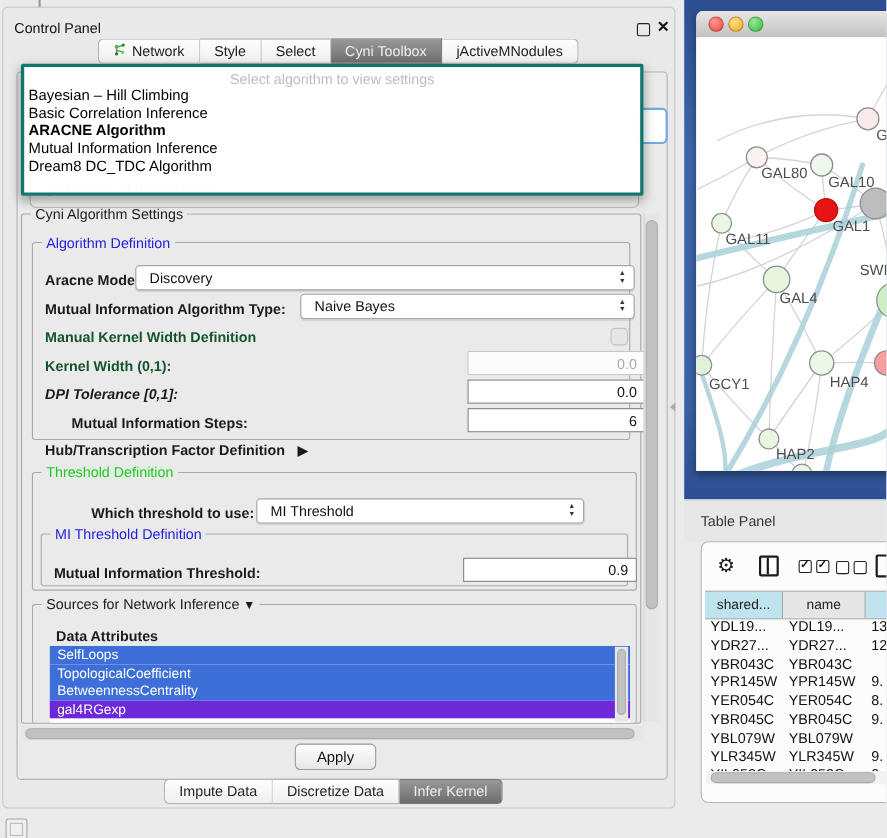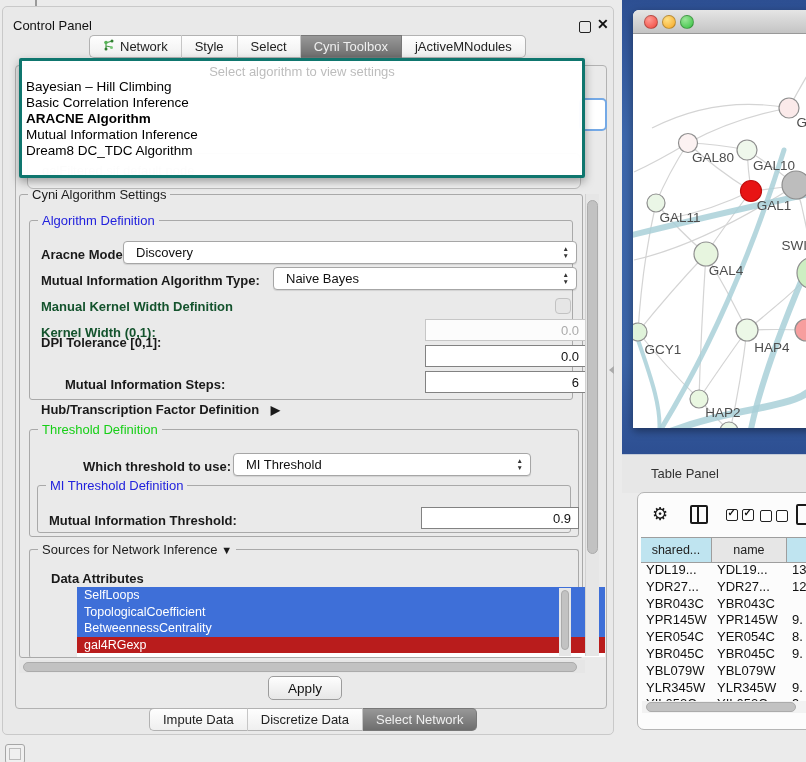--- a/index.html
+++ b/index.html
@@ -160,7 +160,7 @@
     <div class="abs field disabled" style="left:422px;top:312px;width:146px;height:20px;">
       <span>0.0</span>
     </div>
-    <div class="abs lbl" style="left:38px;top:328px;">DPI Tolerance [0,1]:</div>
+    <div class="abs lbl" style="left:38px;top:344px;font-style:italic;">DPI Tolerance [0,1]:</div>
     <div class="abs field" style="left:422px;top:338px;width:146px;height:20px;">
       <span>0.0</span>
     </div>

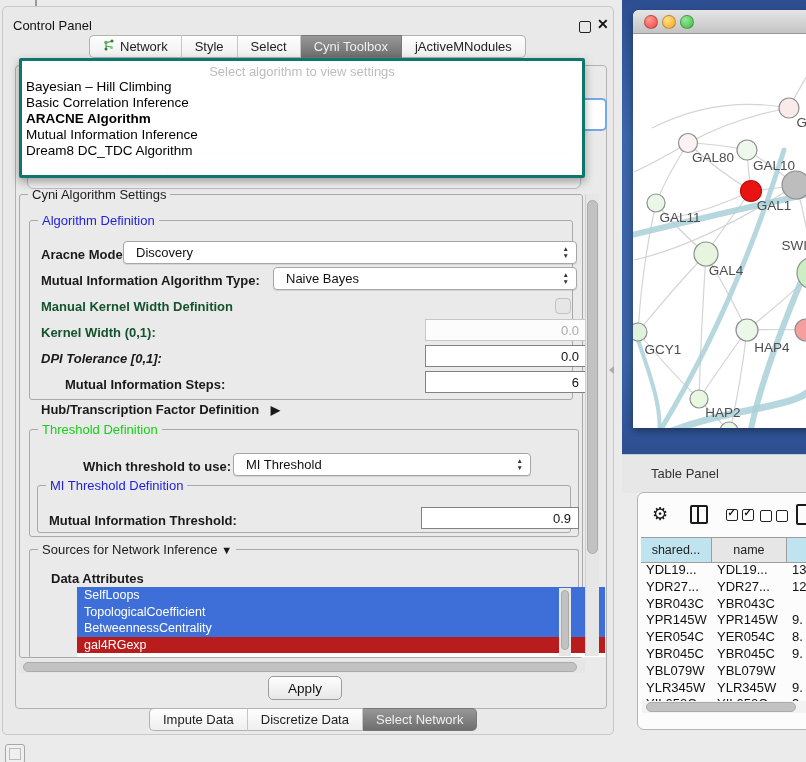--- a/index.html
+++ b/index.html
@@ -64,7 +64,7 @@
   #net-canvas{left:0;top:24px;width:185px;height:394px;background:#fff;}
   
   #tp-strip{left:622px;top:454px;width:184px;height:38px;background:#e7e7e7;border-top:1px solid #c4cbd8;}
-  #tp-title{left:29px;top:11px;font-size:13px;color:#333;}
+  #tp-title{left:15px;top:11px;font-size:13px;color:#333;}
   #tp-box{left:637px;top:492px;width:200px;height:236px;background:#fcfcfc;border:1px solid #b5b5b5;border-radius:7px;}
   .tb-icon{color:#1a1a1a;}
   .cb{width:10px;height:10px;border:1.5px solid #222;border-radius:2px;display:inline-block;position:relative;background:#fff;}

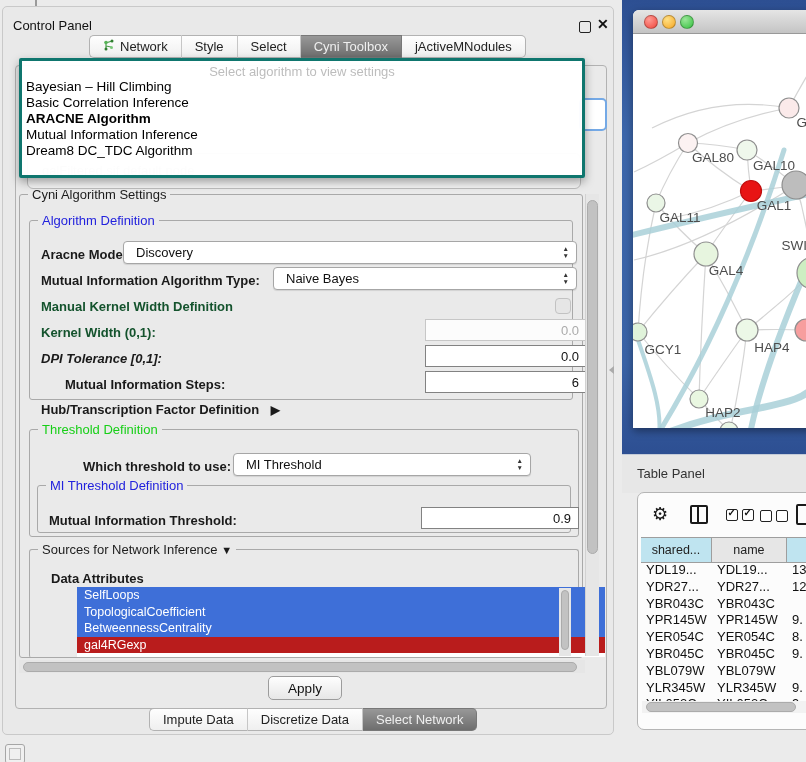--- a/index.html
+++ b/index.html
@@ -197,7 +197,7 @@
       </span>
     </div>
     <div class="abs lbl" style="left:48px;top:564px;">Data Attributes</div>
-    <div class="abs" id="attr-list" style="left:42px;top:580px;width:528px;height:70px;margin-left:32px;">
+    <div class="abs" id="attr-list" style="left:42px;top:580px;width:528px;height:70px;">
         <div class="attr" style="background: rgb(62, 111, 216);">SelfLoops</div>
         <div class="attr" style="background: rgb(62, 111, 216);">TopologicalCoefficient</div>
         <div class="attr" style="background: rgb(62, 111, 216);">BetweennessCentrality</div>

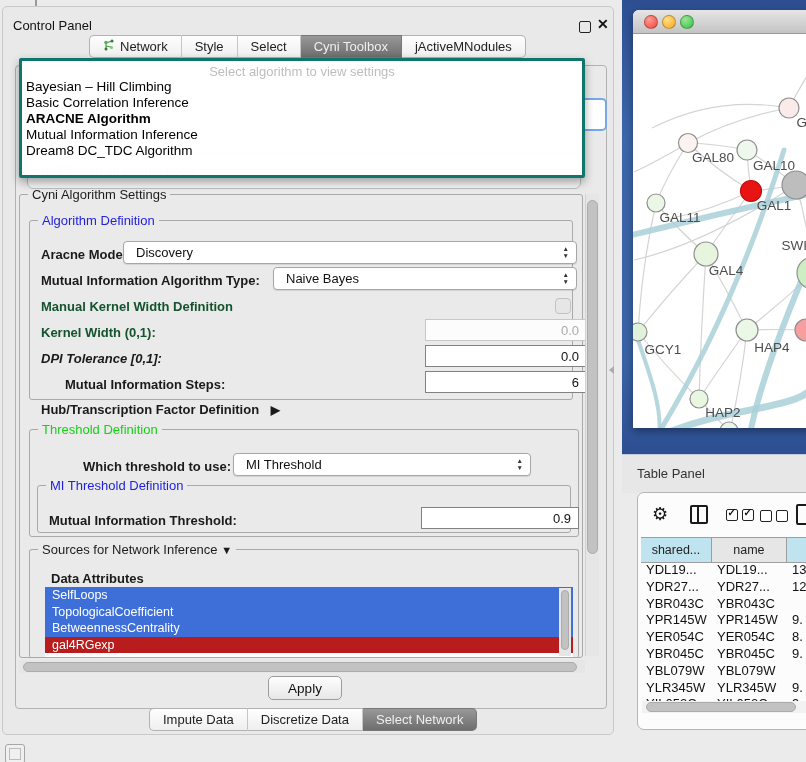--- a/index.html
+++ b/index.html
@@ -201,7 +201,7 @@
         <div class="attr" style="background: rgb(62, 111, 216);">SelfLoops</div>
         <div class="attr" style="background: rgb(62, 111, 216);">TopologicalCoefficient</div>
         <div class="attr" style="background: rgb(62, 111, 216);">BetweennessCentrality</div>
-        <div class="attr" style="background: #b91c1c;">gal4RGexp</div>
+        <div class="attr" style="background: #6d28d9;">gal4RGexp</div>
       </div>
     <div class="abs sb-track" style="left:556px;top:581px;width:12px;height:68px;">
       <div class="sb-thumb" style="margin:2px;height:58px;"></div>

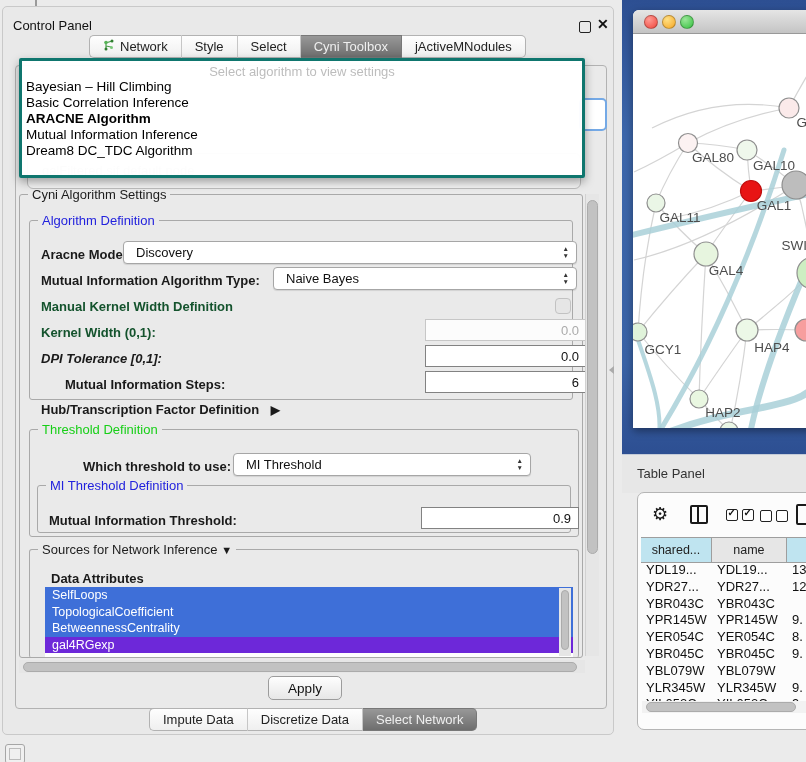--- a/index.html
+++ b/index.html
@@ -226,7 +226,7 @@
           <span>Discretize Data</span>
         </div>
         <div class="tab sel">
-          <span>Select Network</span>
+          <span>Infer Kernel</span>
         </div>
       </div>
   </div>

